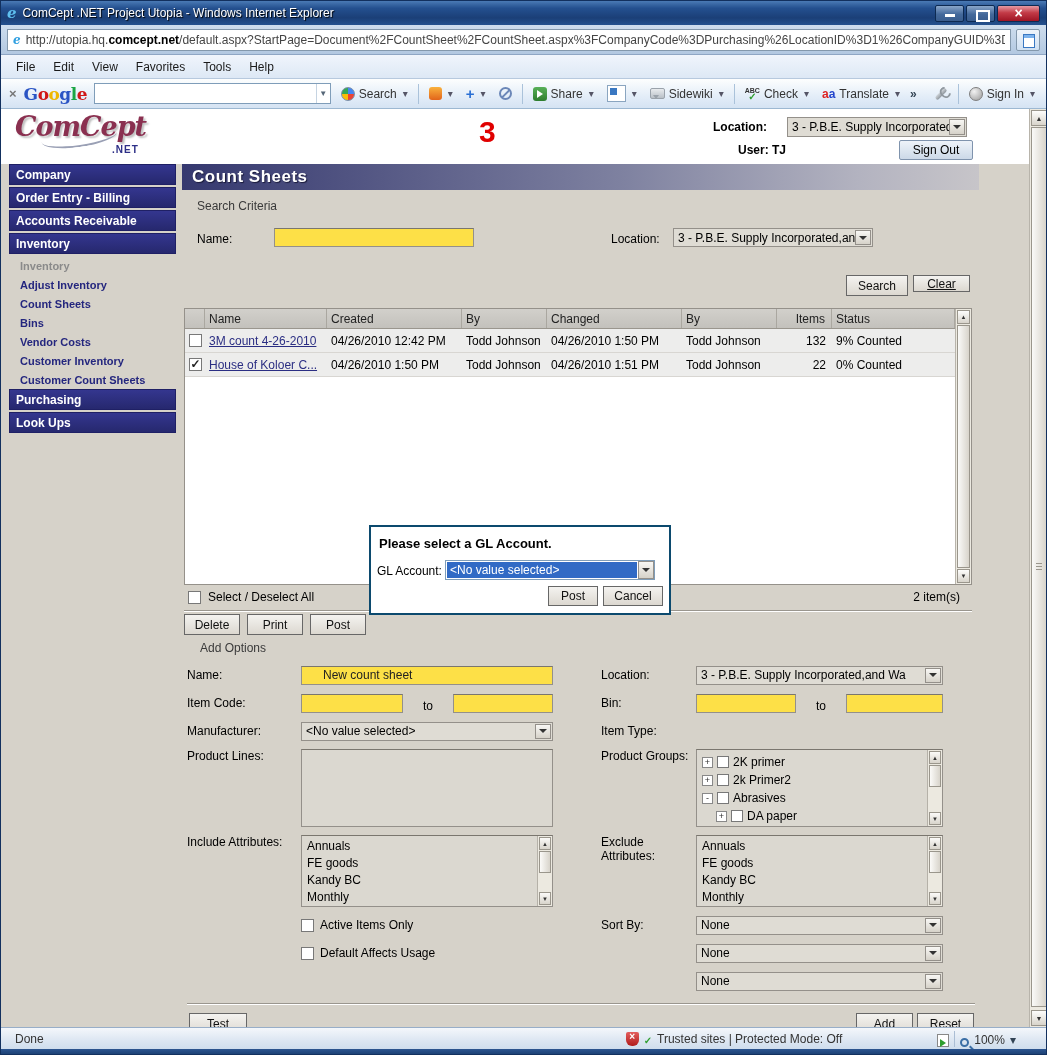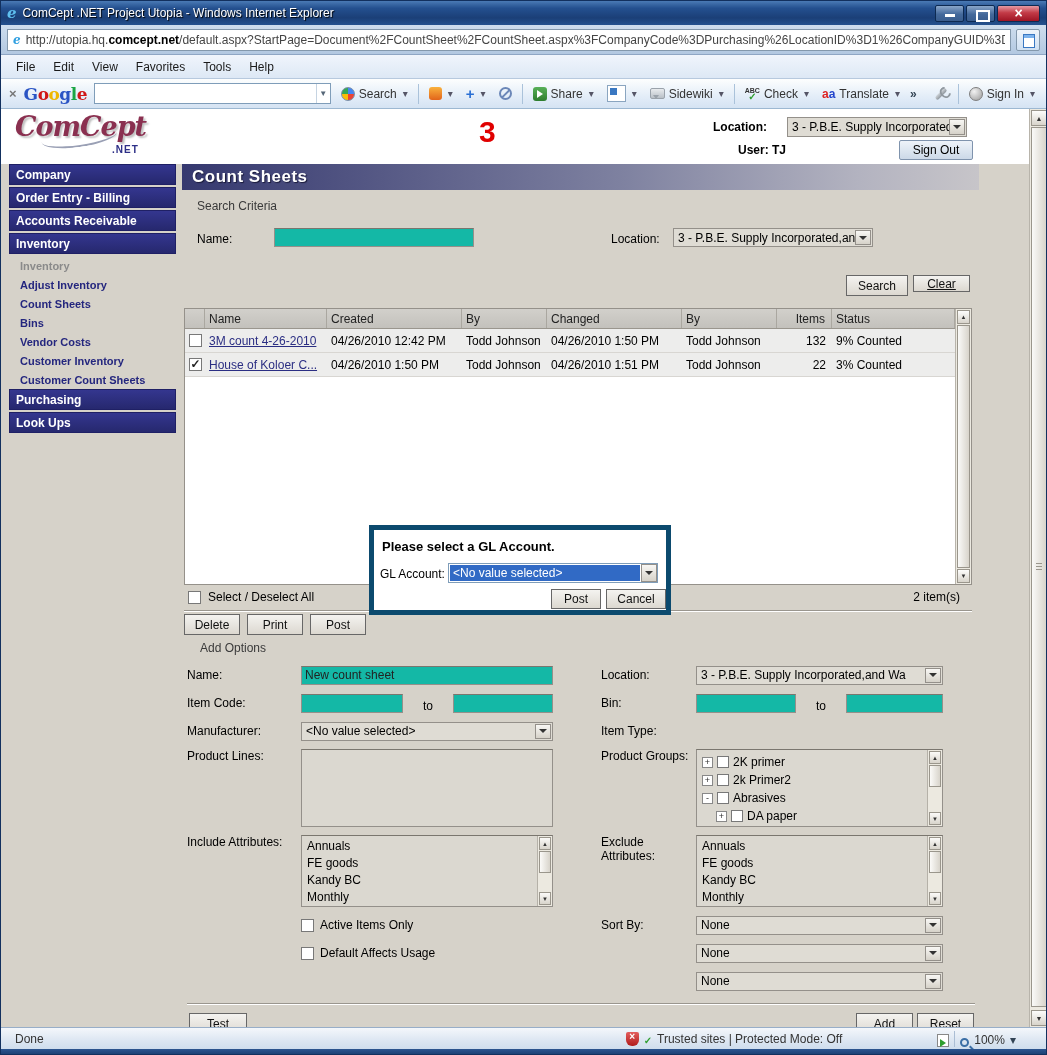--- a/index.html
+++ b/index.html
@@ -454,7 +454,7 @@
             <span class="td c-changed">04/26/2010 1:51 PM</span>
             <span class="td c-by2">Todd Johnson</span>
             <span class="td c-items">22</span>
-            <span class="td c-status">3% Counted</span>
+            <span class="td c-status">0% Counted</span>
           </div>
           <div class="t-scroll">
             <span class="ts-btn ts-up"></span>

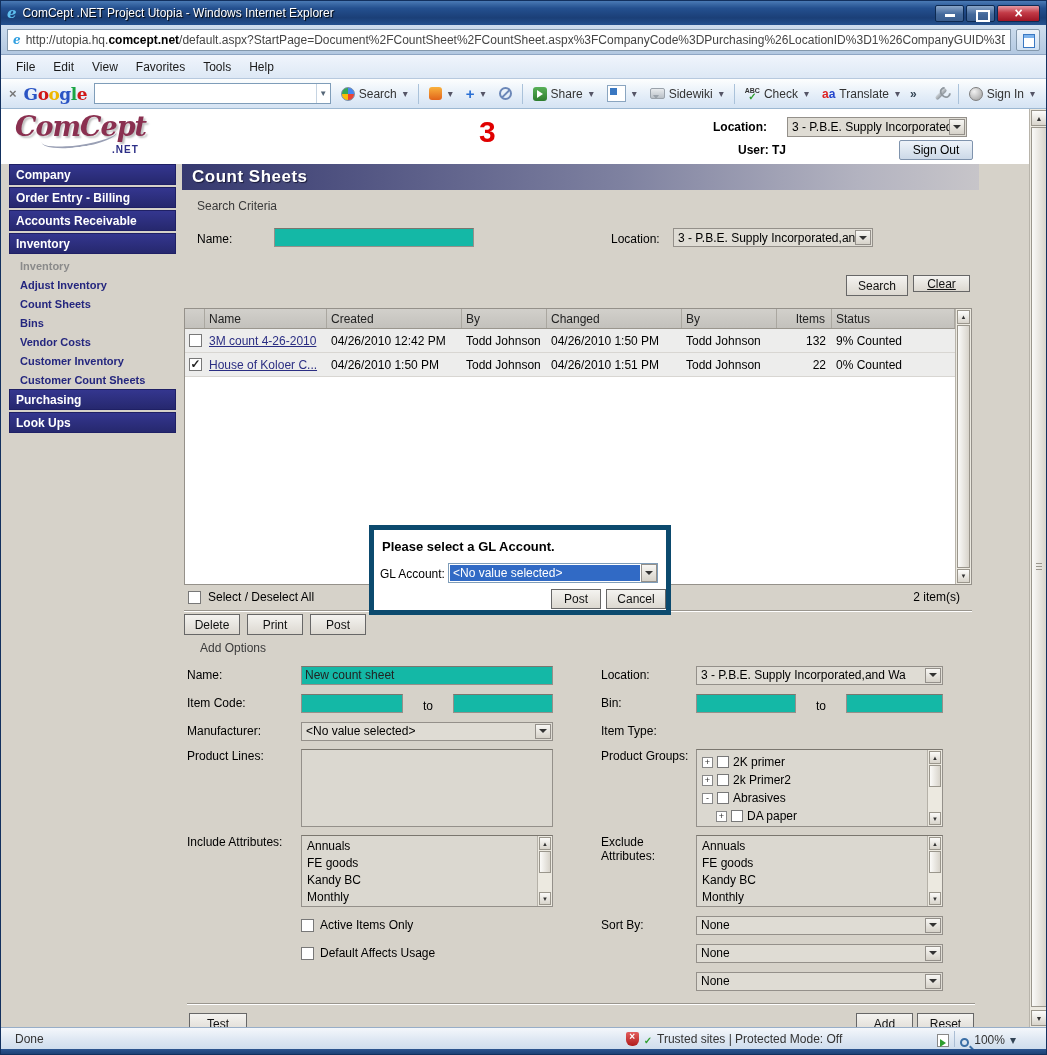--- a/index.html
+++ b/index.html
@@ -242,7 +242,7 @@
 
   
   .modal { position:absolute; left:368px; top:416px; width:302px; height:90px;
-    background:#fff; border:5px solid #0c4a6e; z-index:50; }
+    background:#fff; border:2px solid #0c4a6e; z-index:50; }
   .modal-title { position:absolute; left:8px; top:9px; font-weight:bold; font-size:13px; }
   .modal-gl-label { position:absolute; left:6px; top:37px; }
   .modal-combo { position:absolute; left:74px; top:33px; width:210px; height:20px;

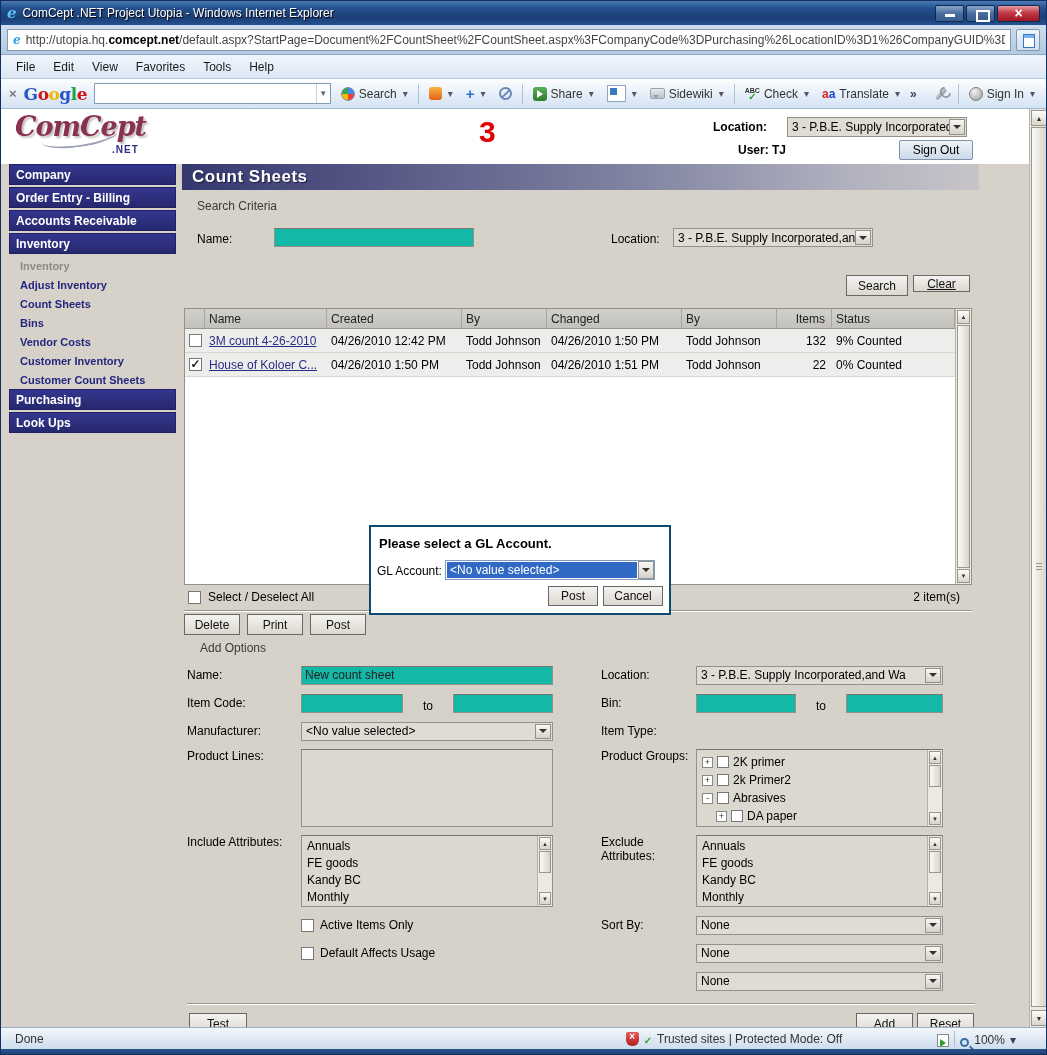--- a/index.html
+++ b/index.html
@@ -144,8 +144,8 @@
     display:flex; align-items:center; padding-left:10px; text-shadow:1px 1px 1px #1a1a3a; }
   .search-head { position:absolute; left:15px; top:35px; color:#3a3a3a; }
   .search-name-label { position:absolute; left:15px; top:68px; }
-  .input { background:#14b8a6; border:1px solid #94908a; border-top-color:#7a766e;
-    padding:0 3px; font:12px "Liberation Sans",sans-serif; color:#222; outline:none; }
+  .input { background:#fde047; border:1px solid #94908a; border-top-color:#7a766e;
+    padding:0 21px; font:12px "Liberation Sans",sans-serif; color:#222; outline:none; }
   .search-name-input { position:absolute; left:92px; top:64px; width:200px; height:19px; }
   .search-loc-label { position:absolute; left:429px; top:68px; }
   .search-loc-combo { position:absolute; left:491px; top:64px; width:200px; height:19px; }

